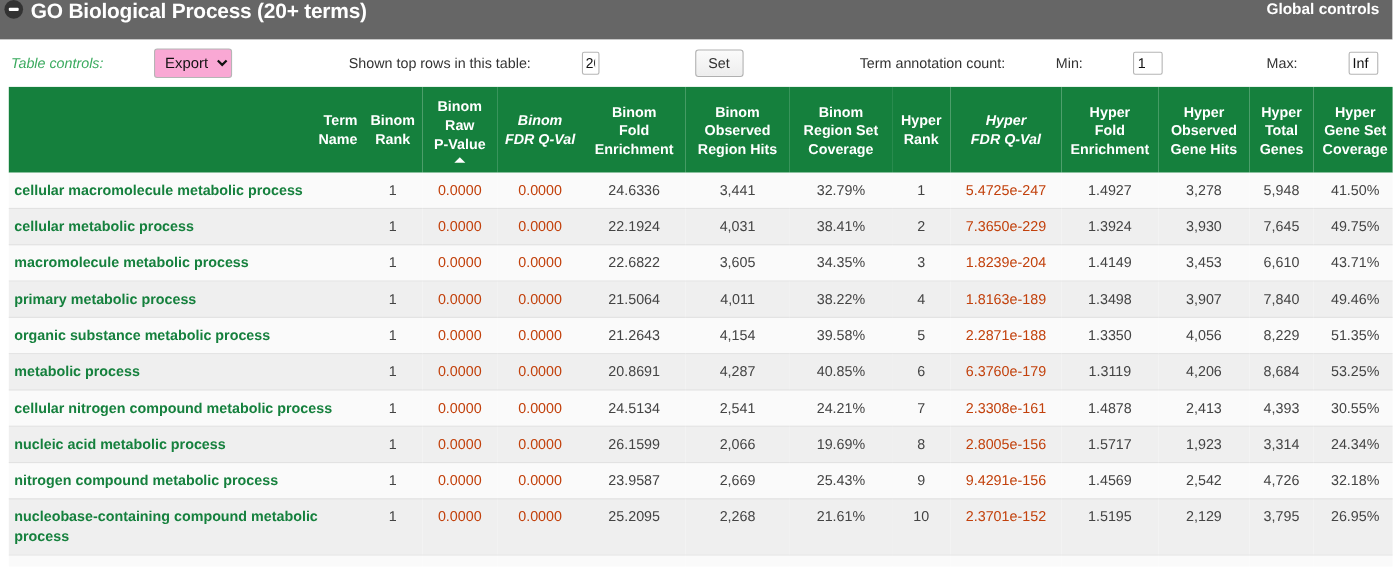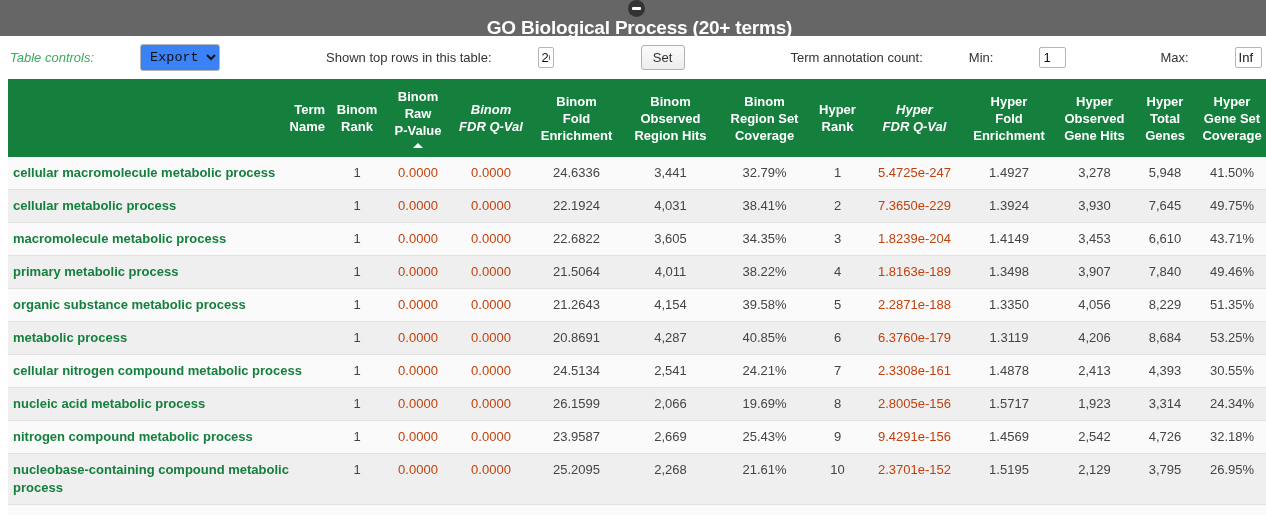--- a/index.html
+++ b/index.html
@@ -23,10 +23,8 @@
     color: #ffffff;
     height: 36px;
     display: flex;
-    align-items: center;
-    padding: 0 12px 0 25px;
-    box-sizing: border-box;
-    flex-direction: column;
+    padding: 0 12px 0 4px;
+    box-sizing: border-box;
   }
   .collapse-icon {
     width: 17px;

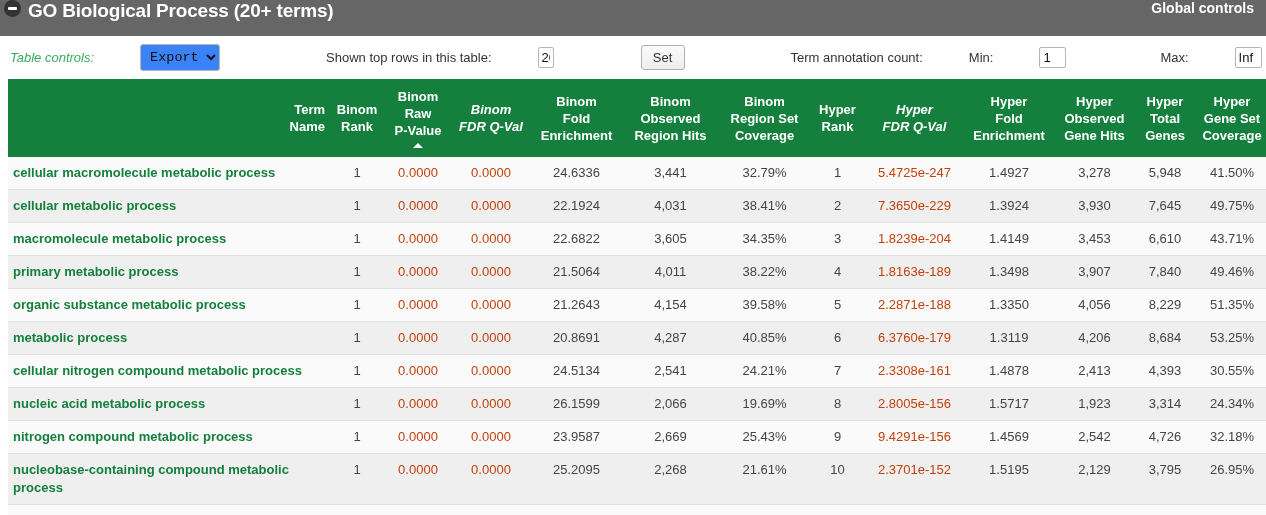--- a/index.html
+++ b/index.html
@@ -81,13 +81,13 @@
     font-style: italic;
   }
   select.ctl-select {
-    font-family: Liberation Mono, monospace;
+    font-family: Liberation Sans, sans-serif;
     font-size: 13.5px;
     color: #111111;
     height: 27px;
     border: 1px solid #b5b5b5;
     border-radius: 3px;
-    background: #3b82f6;
+    background: #f9a8d4;
     padding: 2px 4px 2px 5px;
     box-sizing: border-box;
     -moz-appearance: none;

